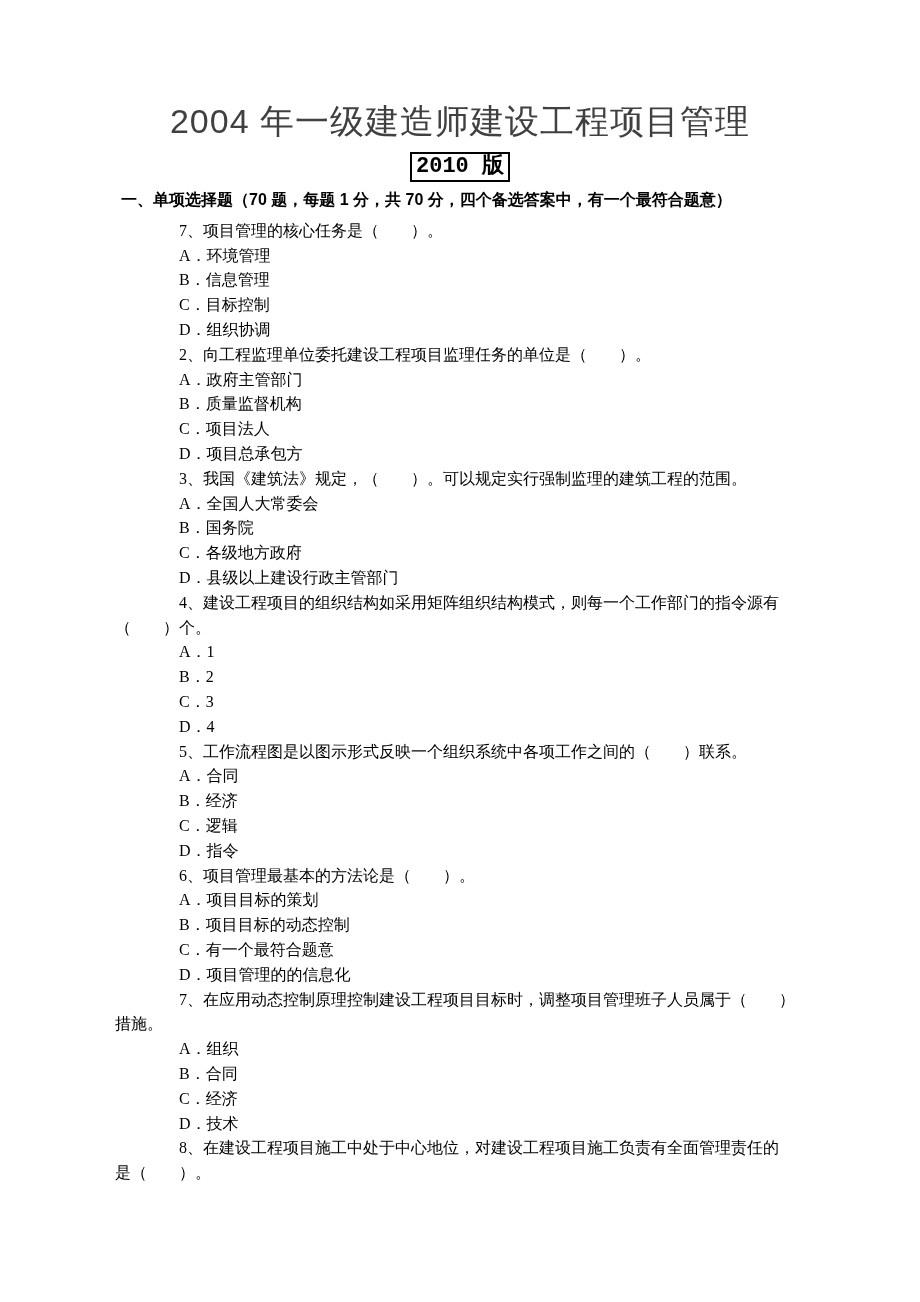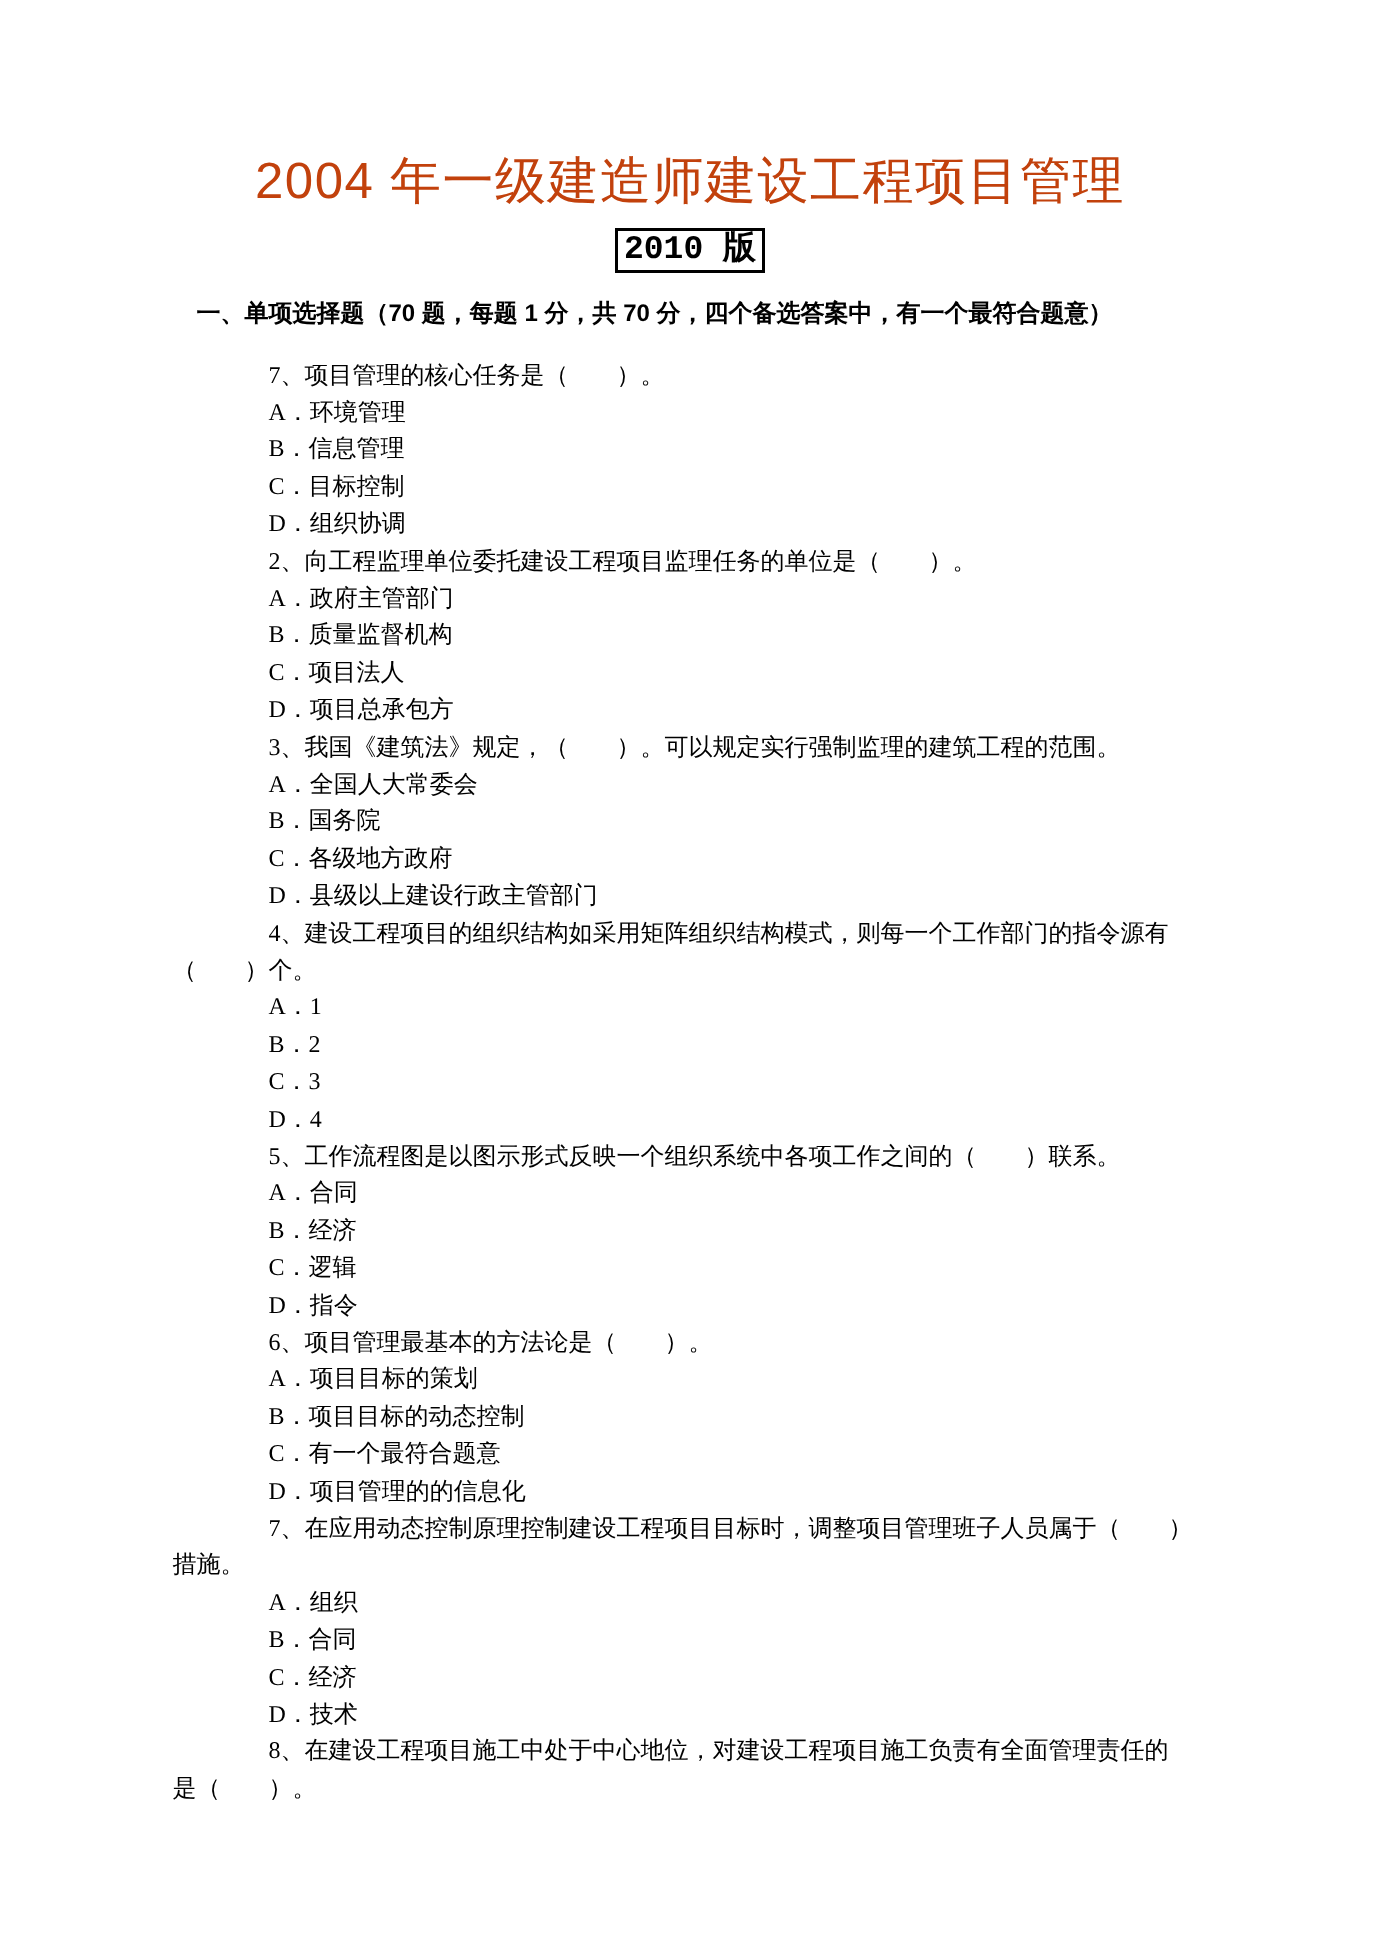--- a/index.html
+++ b/index.html
@@ -18,7 +18,7 @@
       padding: 95px 115px 60px 115px;
     }
     .title {
-      color: #c2410c;
+      color: #404040;
       font-family: "SimHei", "黑体", sans-serif;
       font-size: 34px;
       text-align: center;

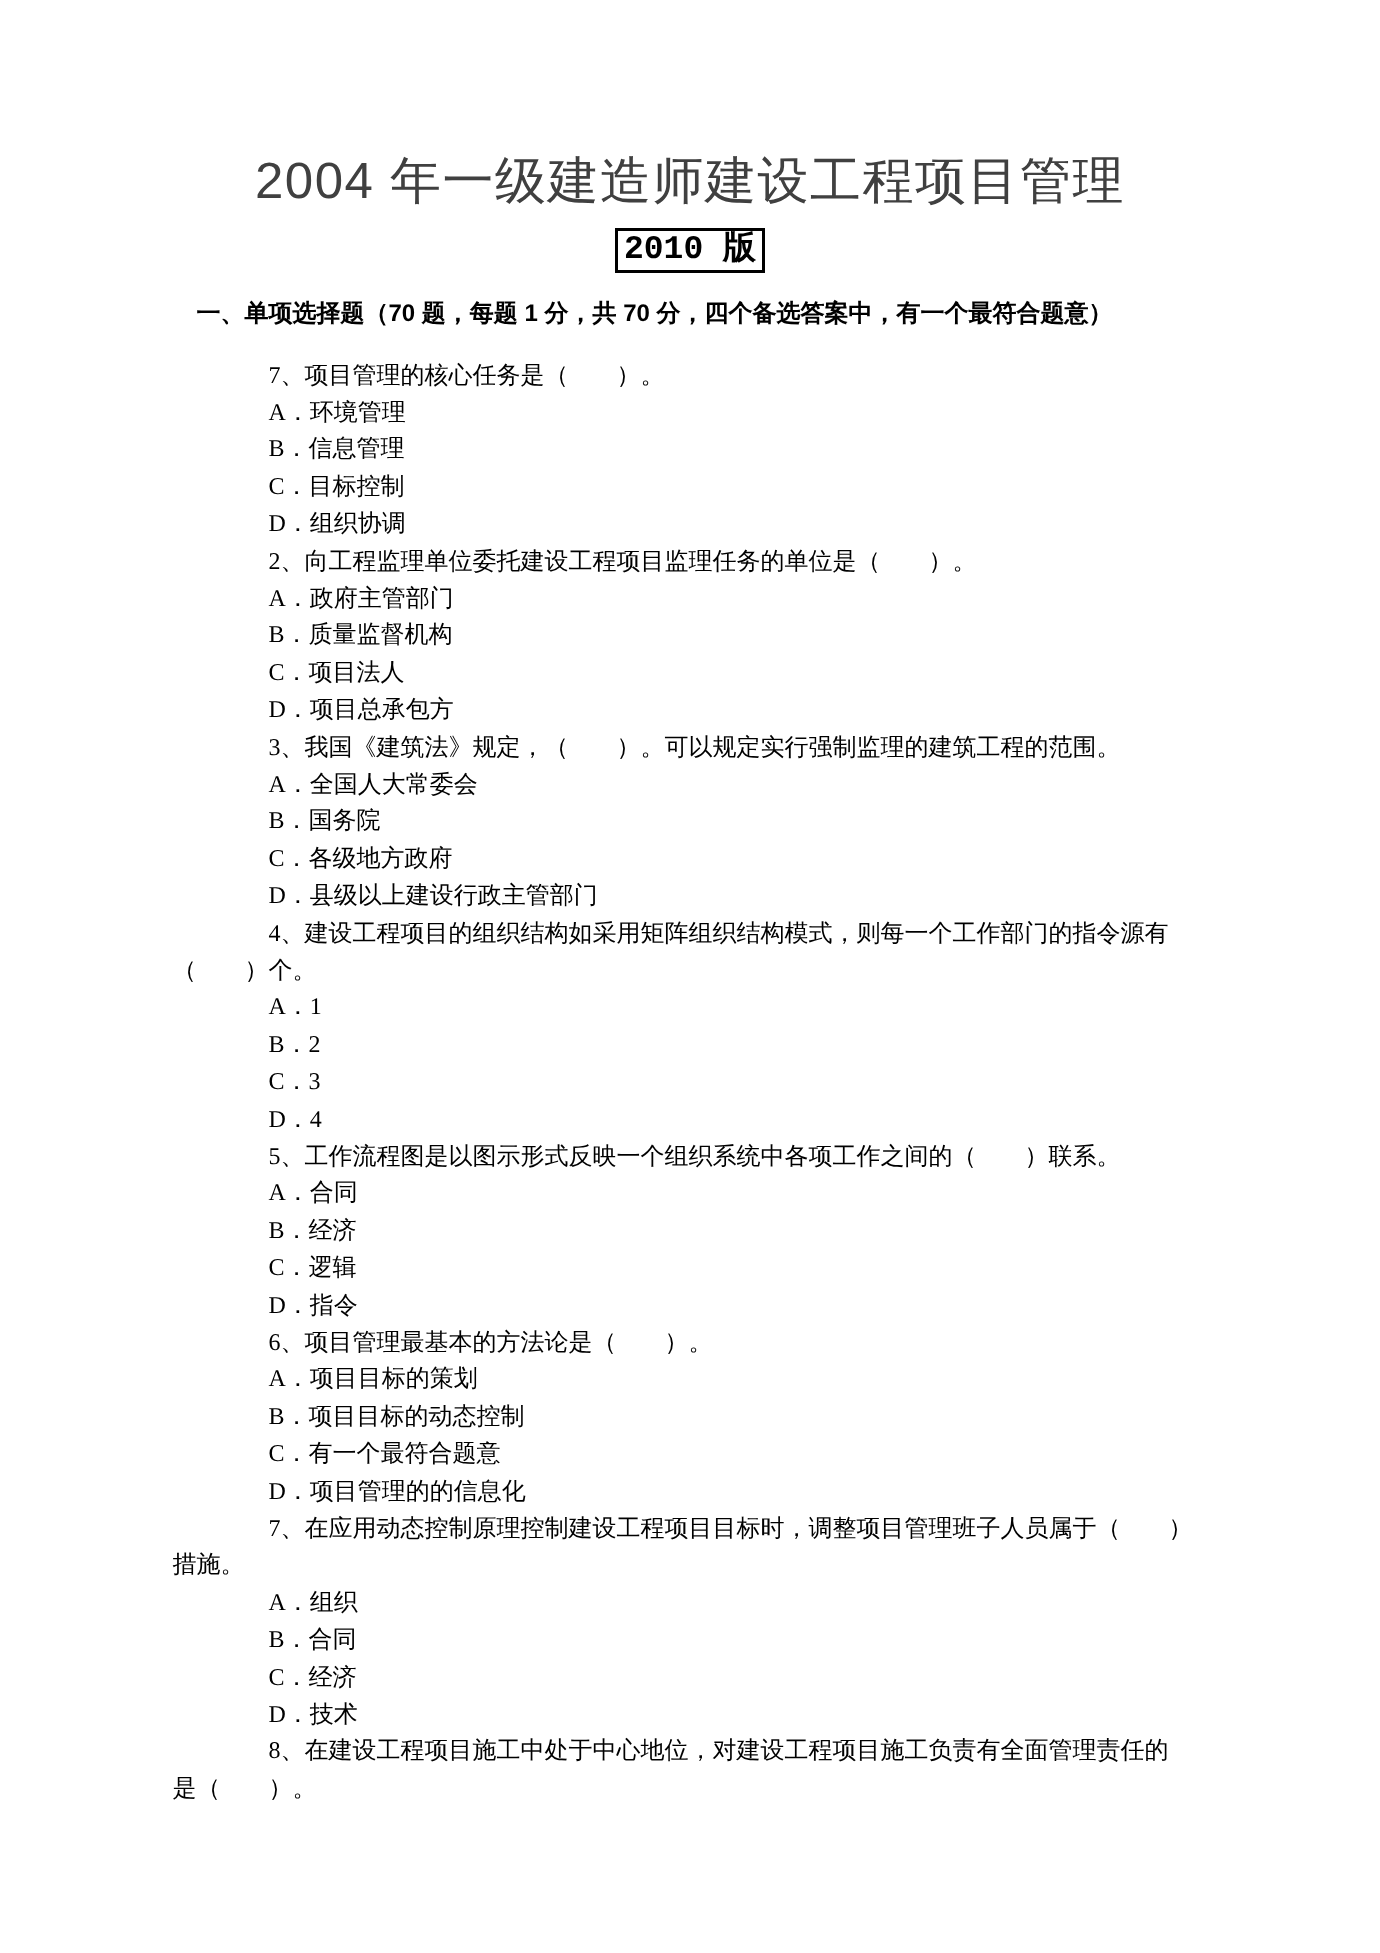--- a/index.html
+++ b/index.html
@@ -43,7 +43,7 @@
       font-family: "SimHei", "黑体", sans-serif;
       font-weight: bold;
       font-size: 16px;
-      margin: 16px;
+      margin: 6px;
       text-indent: 0;
     }
     .q-stem {

